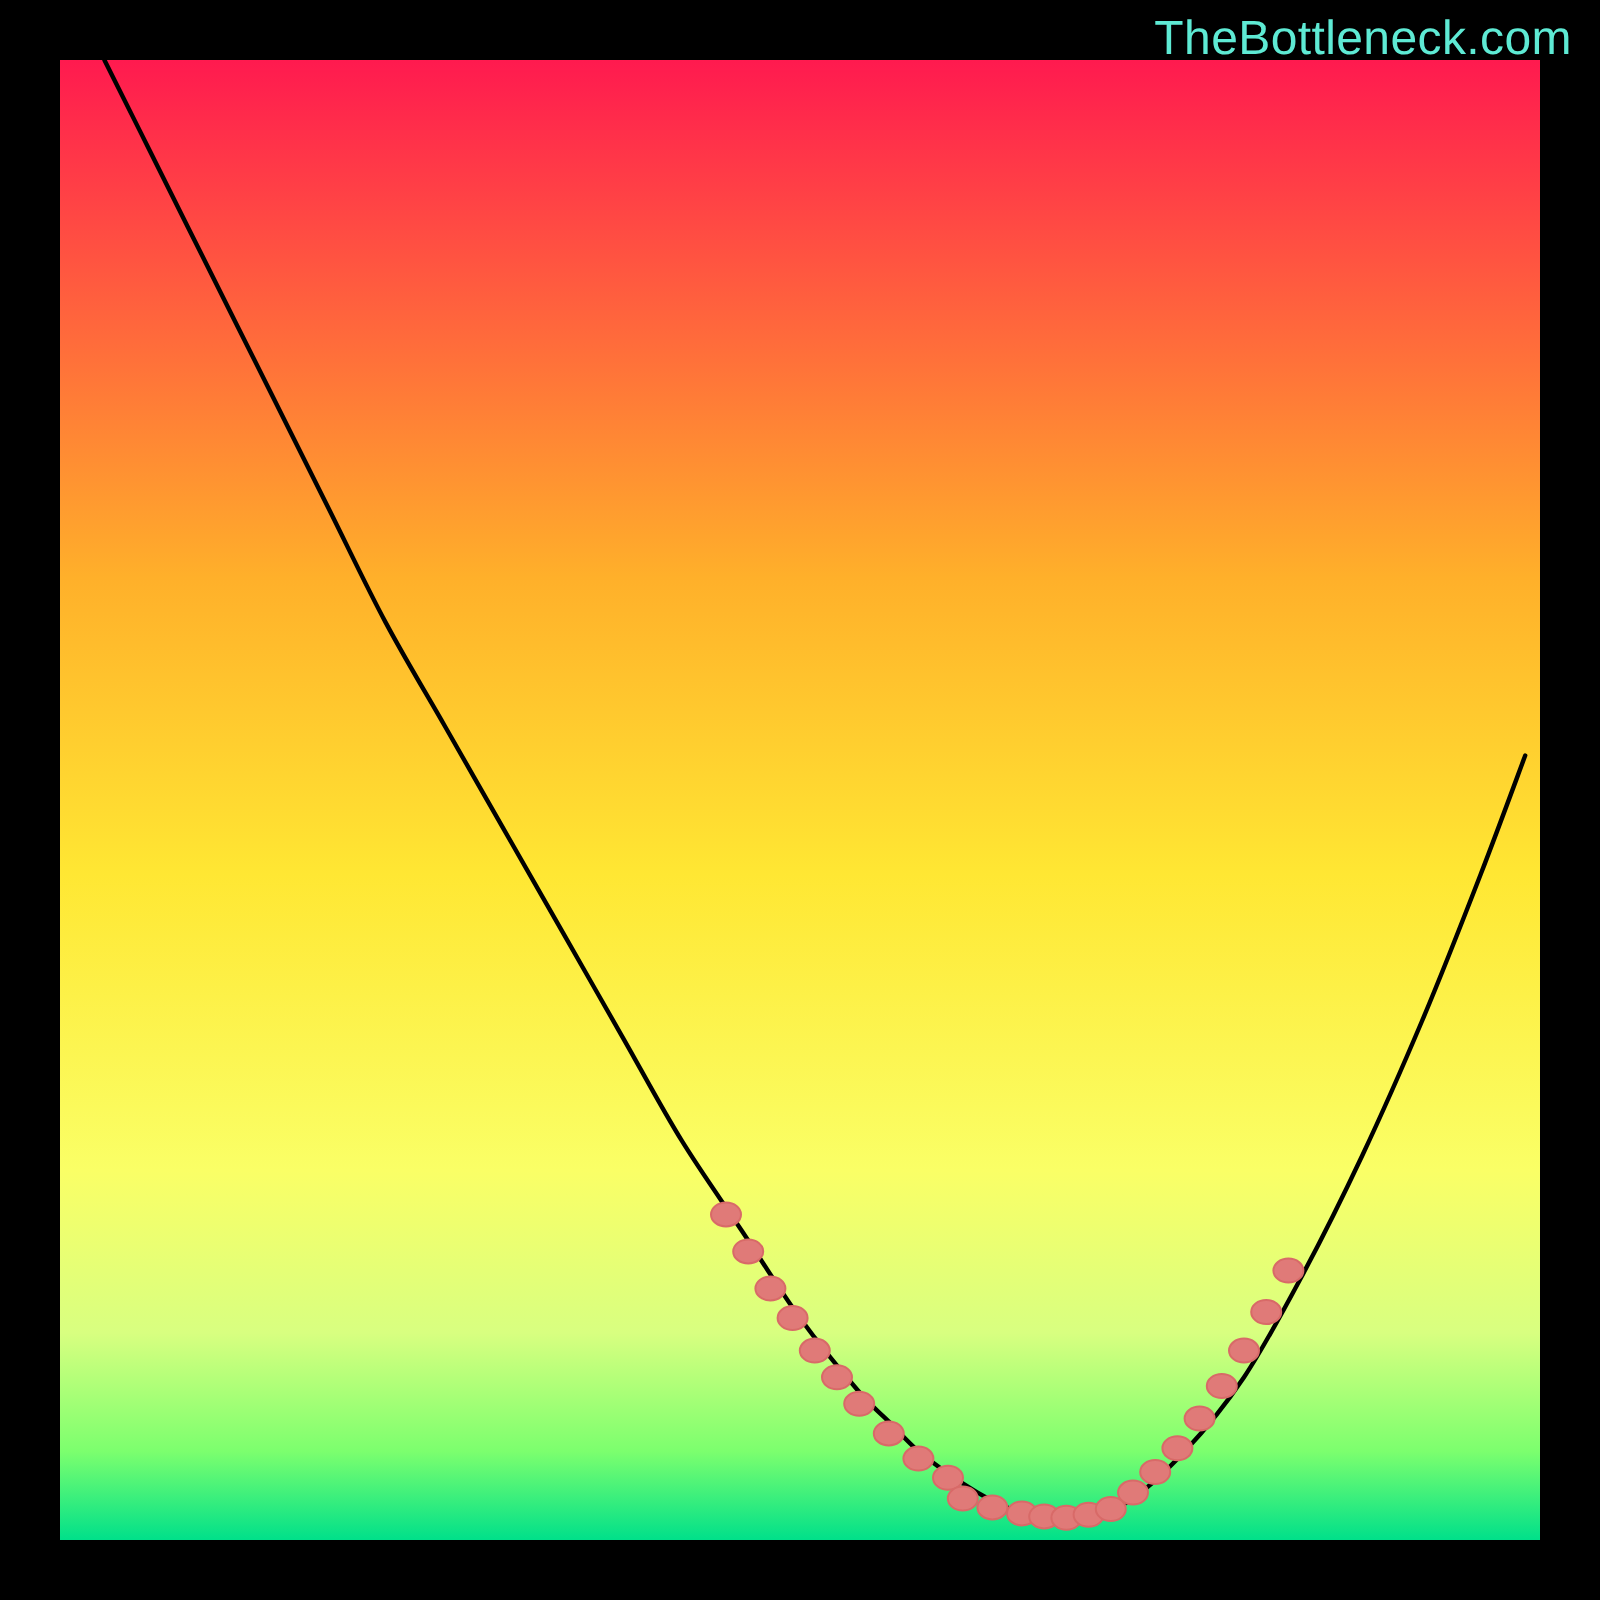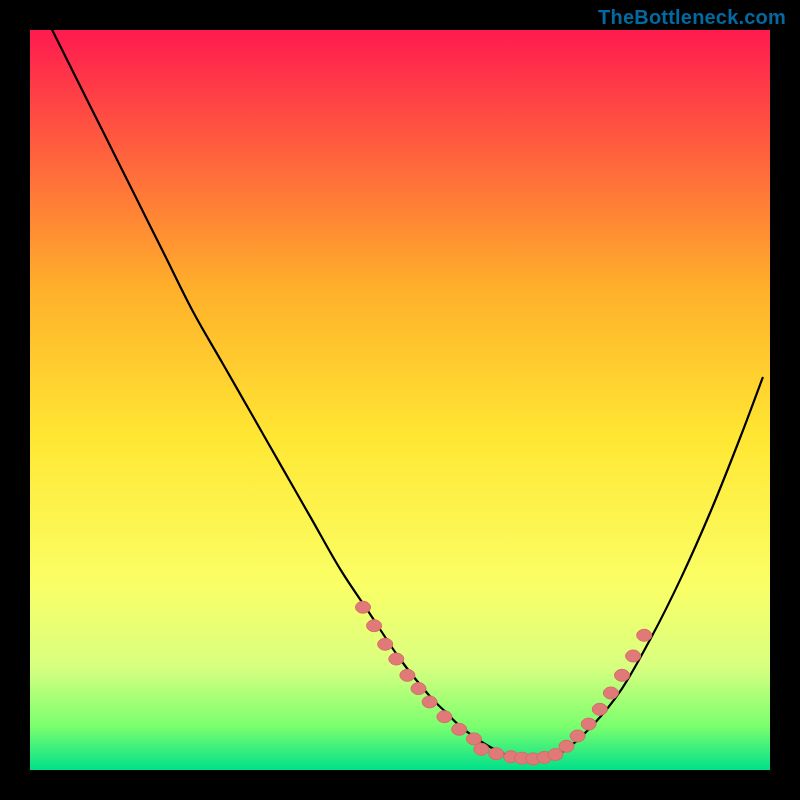--- a/index.html
+++ b/index.html
@@ -15,9 +15,9 @@
     top: 6px;
     right: 14px;
     font-family: Arial, Helvetica, sans-serif;
-    font-size: 20px;
-    font-weight: 700;
-    color: #0369a1;
+    font-size: 24px;
+    font-weight: 400;
+    color: #5eead4;
     letter-spacing: 0.2px;
     user-select: none;
   }

